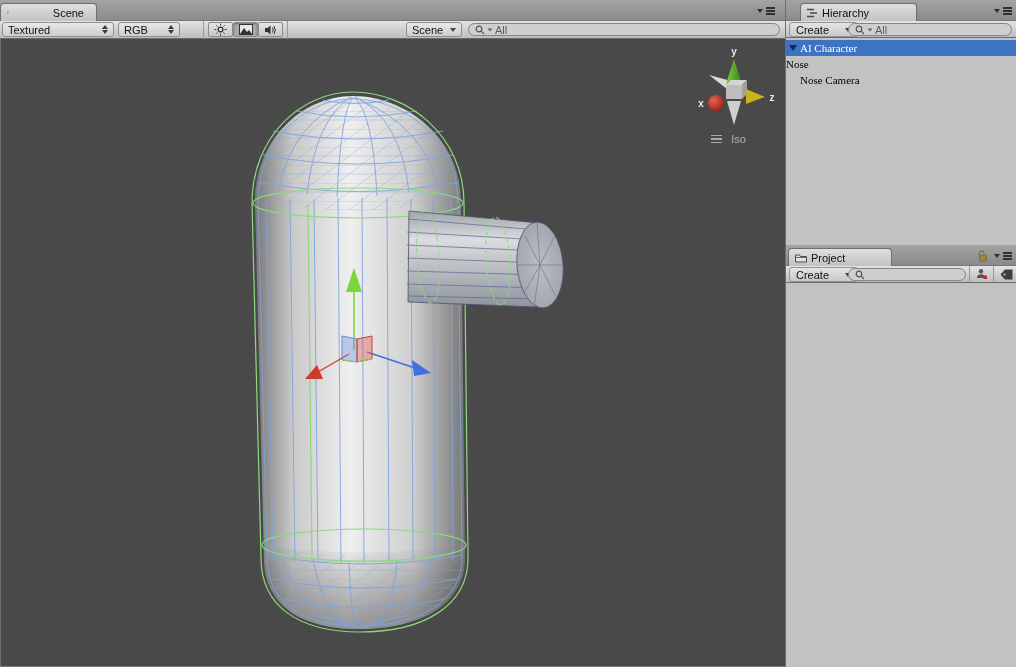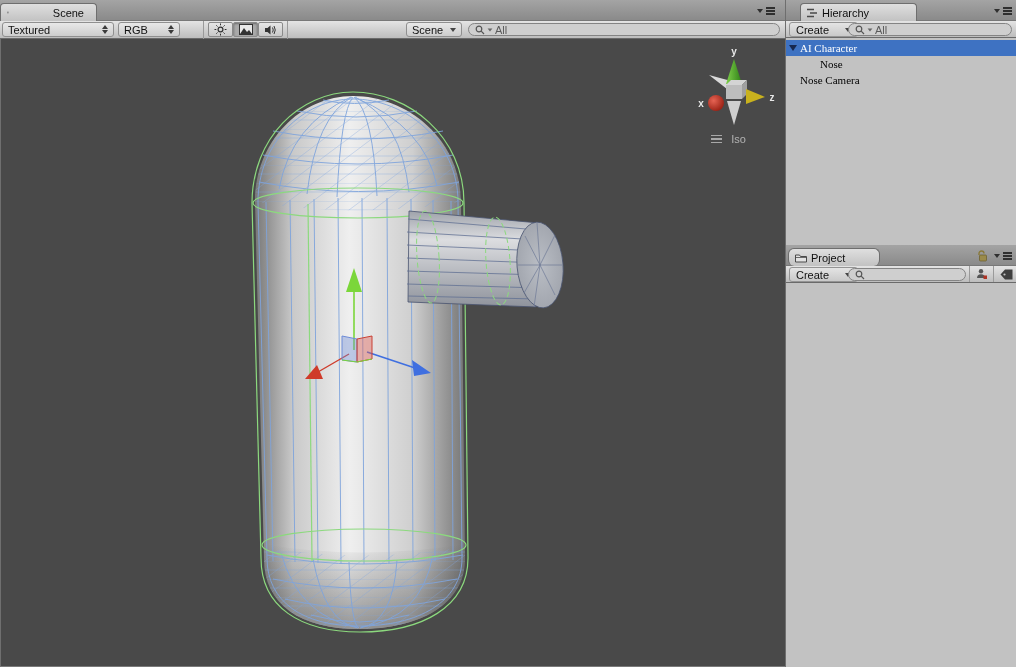--- a/index.html
+++ b/index.html
@@ -284,7 +284,7 @@
       <span style="padding-left:14px;">AI Character</span>
     </div>
     <div class="hrow">
-      <span style="padding-left:34px;">Nose</span>
+      <span style="">Nose</span>
     </div>
     <div class="hrow">
       <span style="padding-left:14px;">Nose Camera</span>

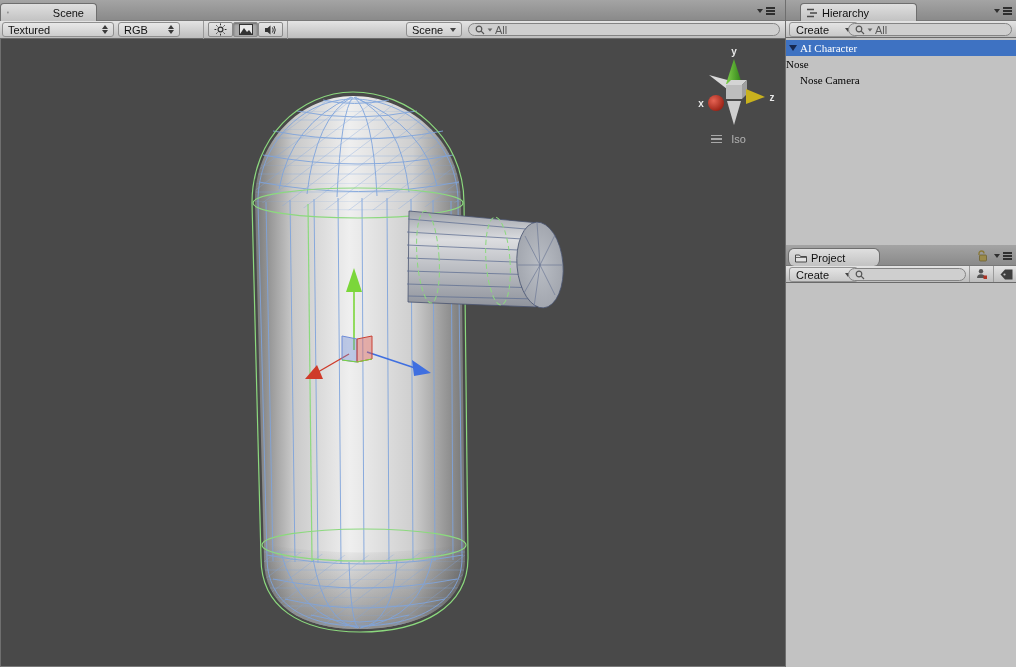--- a/index.html
+++ b/index.html
@@ -292,7 +292,7 @@
   </div>
 
   <div class="tabstrip" style="left:786px;top:245px;width:230px;">
-    <div class="tab" style="left:2px;width:92px;border-radius:6px;">
+    <div class="tab" style="left:2px;width:104px;">
       <svg width="12" height="10" viewBox="0 0 12 10">
         <path d="M0.5 2 L0.5 9 L11.5 9 L11.5 3.5 L5.5 3.5 L4.5 2 Z" fill="#e2e2e2" stroke="#4a4a4a" stroke-width="1"></path>
         <path d="M0.5 4.5 H11.5" stroke="#4a4a4a" stroke-width="0.8"></path>

